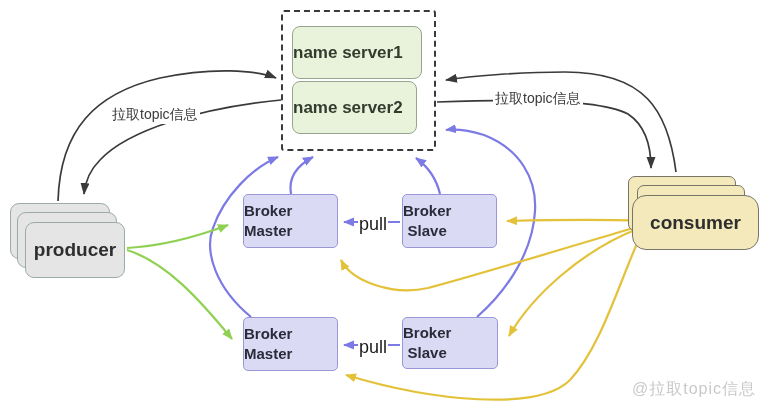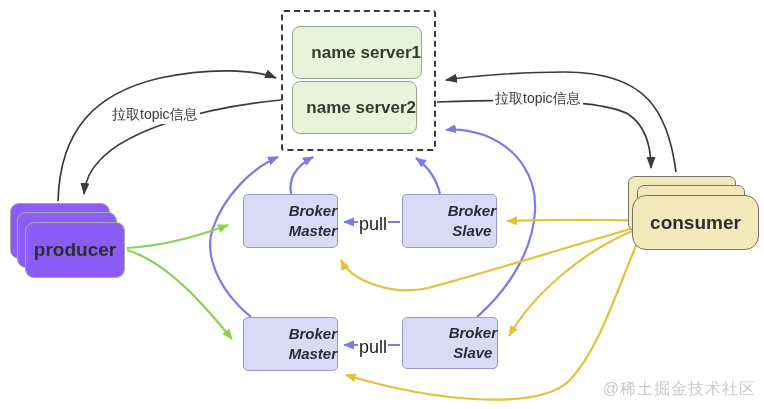--- a/index.html
+++ b/index.html
@@ -6,7 +6,7 @@
   body{font-family:"Liberation Sans","DejaVu Sans",sans-serif;}
   .canvas{position:relative;width:764px;height:409px;background:#ffffff;overflow:hidden;}
   .arrows{position:absolute;left:0;top:0;z-index:1;}
-  .node{position:absolute;z-index:2;box-sizing:border-box;display:flex;align-items:center;justify-content:flex-end;
+  .node{position:absolute;z-index:2;box-sizing:border-box;display:flex;align-items:center;justify-content:flex-start;
         text-align:center;font-weight:bold;color:#2e2e34;}
   .ns-group{border:2px dashed #3a3a3a;border-radius:3px;background:transparent;}
   .ns-box{background:#e9f3db;border:1.4px solid #97a58e;border-radius:8px;font-size:17px;color:#333a2e;}

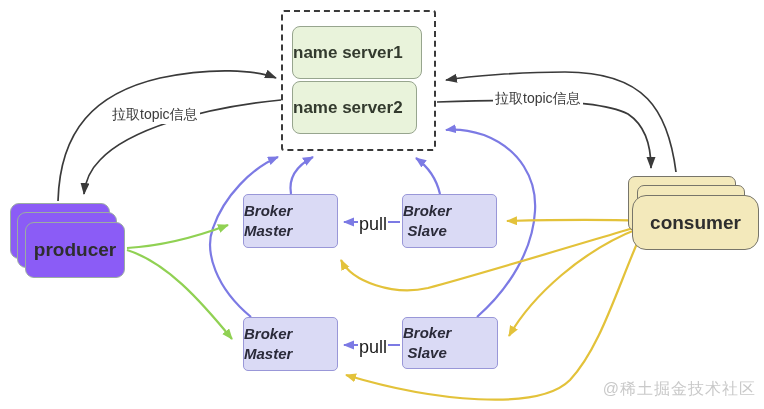--- a/index.html
+++ b/index.html
@@ -14,7 +14,7 @@
   .prod-card{background:#8b5cf6;border:1.4px solid #9badа2;border:1.4px solid #9badA2;}
   .cons-card{background:#f3e9bb;border:1.4px solid #77756a;border-radius:7px;}
   .stack-label{display:flex;align-items:center;justify-content:center;font-weight:bold;font-size:19px;color:#2e2e2e;}
-  .broker{background:#dadaf5;border:1.4px solid #9997d8;border-radius:5px;font-size:15px;line-height:1.35;color:#2b2b3a;font-style:italic;}
+  .broker{background:#dadaf5;border:1.4px solid #9997d8;border-radius:5px;font-size:15px;line-height:1.35;color:#2b2b3a;}
   .edge-label{position:absolute;z-index:3;background:#ffffff;font-weight:normal;font-size:14px;color:#3a3a3a;
               white-space:nowrap;padding:0 2px;}
   .pull-label{position:absolute;z-index:3;background:#ffffff;font-weight:normal;font-size:18px;color:#1a1a1a;

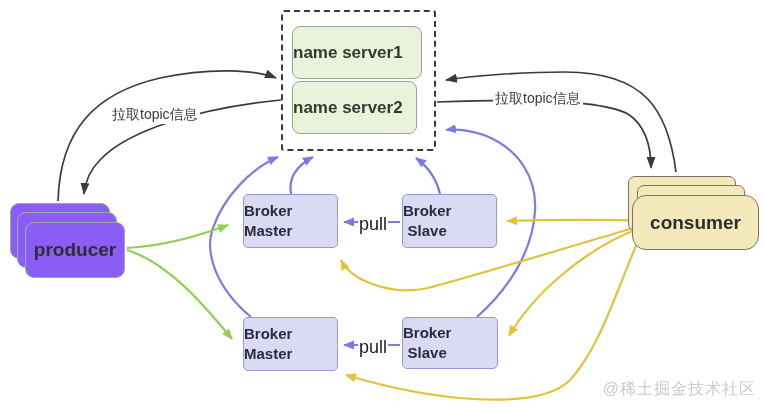--- a/index.html
+++ b/index.html
@@ -11,7 +11,7 @@
   .ns-group{border:2px dashed #3a3a3a;border-radius:3px;background:transparent;}
   .ns-box{background:#e9f3db;border:1.4px solid #97a58e;border-radius:8px;font-size:17px;color:#333a2e;}
   .card{position:absolute;box-sizing:border-box;border-radius:9px;z-index:2;}
-  .prod-card{background:#8b5cf6;border:1.4px solid #9badа2;border:1.4px solid #9badA2;}
+  .prod-card{background:#e5e5e5;border:1.4px solid #9badа2;border:1.4px solid #9badA2;}
   .cons-card{background:#f3e9bb;border:1.4px solid #77756a;border-radius:7px;}
   .stack-label{display:flex;align-items:center;justify-content:center;font-weight:bold;font-size:19px;color:#2e2e2e;}
   .broker{background:#dadaf5;border:1.4px solid #9997d8;border-radius:5px;font-size:15px;line-height:1.35;color:#2b2b3a;}

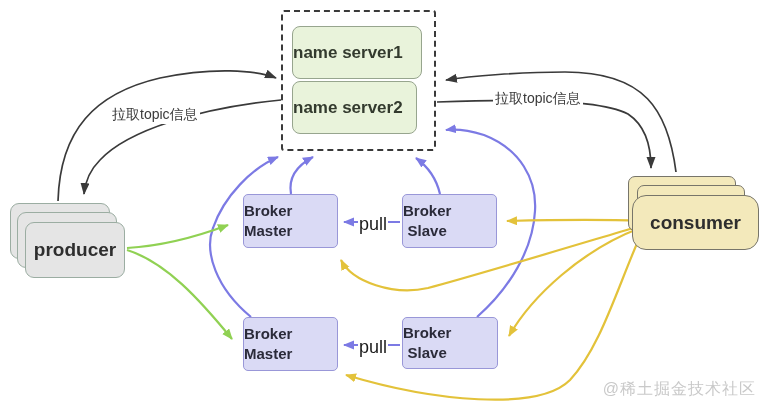--- a/index.html
+++ b/index.html
@@ -115,7 +115,7 @@
   <div class="pull-label" style="left:358px;top:214px;">pull</div>
   <div class="pull-label" style="left:358px;top:337px;">pull</div>
 
-  <div class="watermark">@稀土掘金技术社区</div>
+  <div class="watermark">@拉取topic信息</div>
 
 </div>
 

